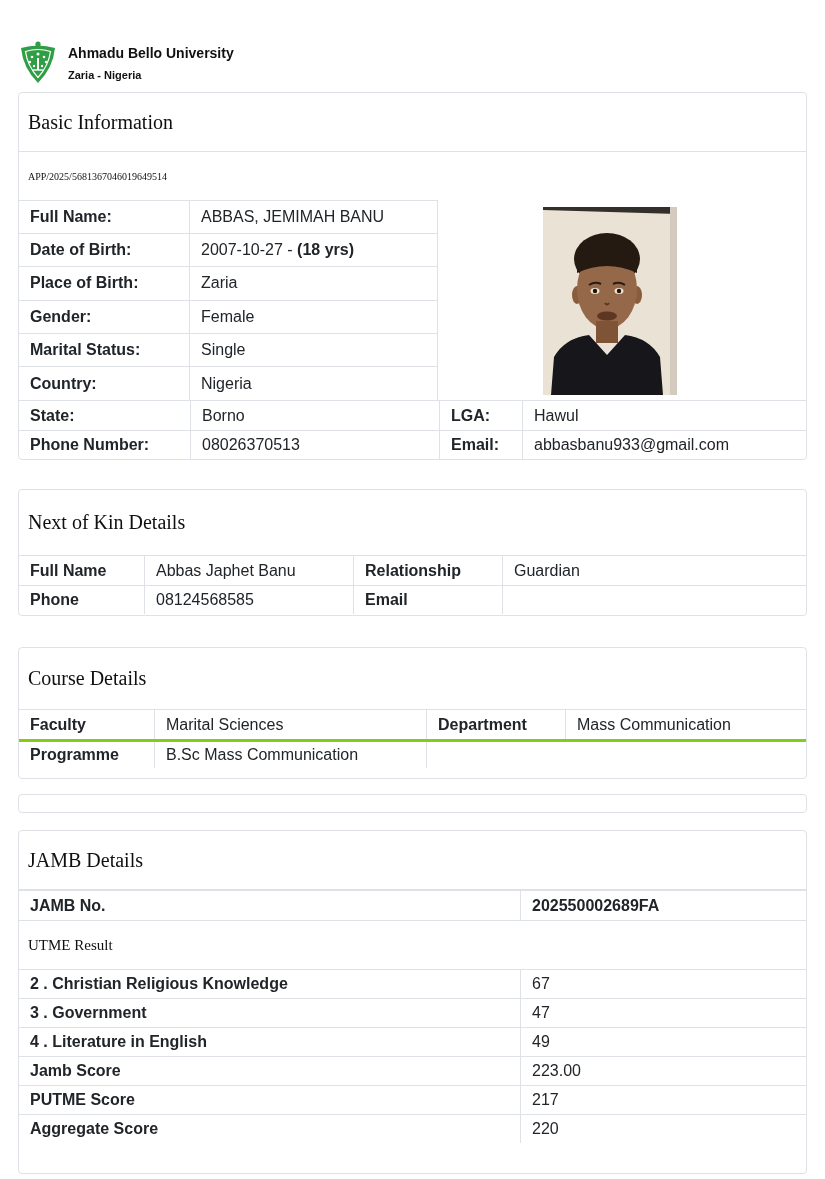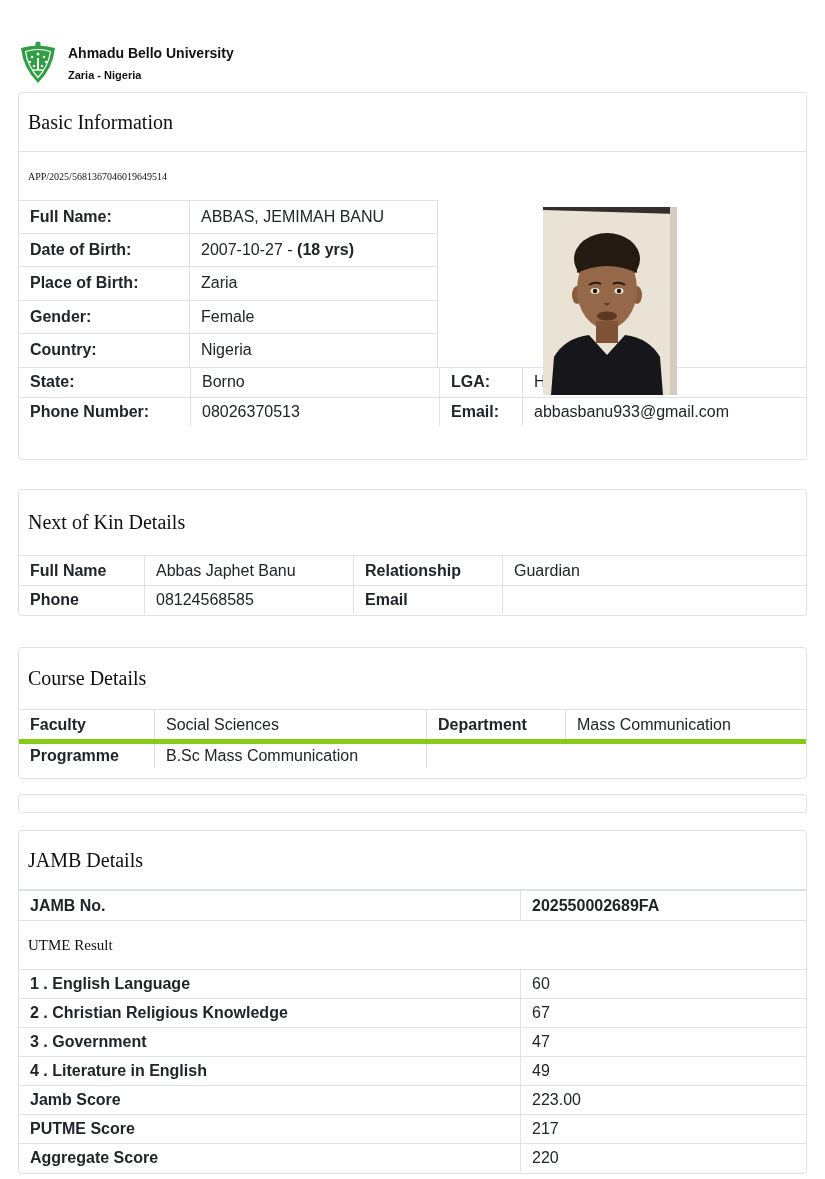--- a/index.html
+++ b/index.html
@@ -120,6 +120,10 @@
       <div class="bi-row">
         <div class="cell lbl bdr">Gender:</div>
         <div class="cell">Female</div>
+      </div>
+      <div class="bi-row">
+        <div class="cell lbl bdr">Marital Status:</div>
+        <div class="cell">Single</div>
       </div>
       <div class="bi-row">
         <div class="cell lbl bdr">Country:</div>

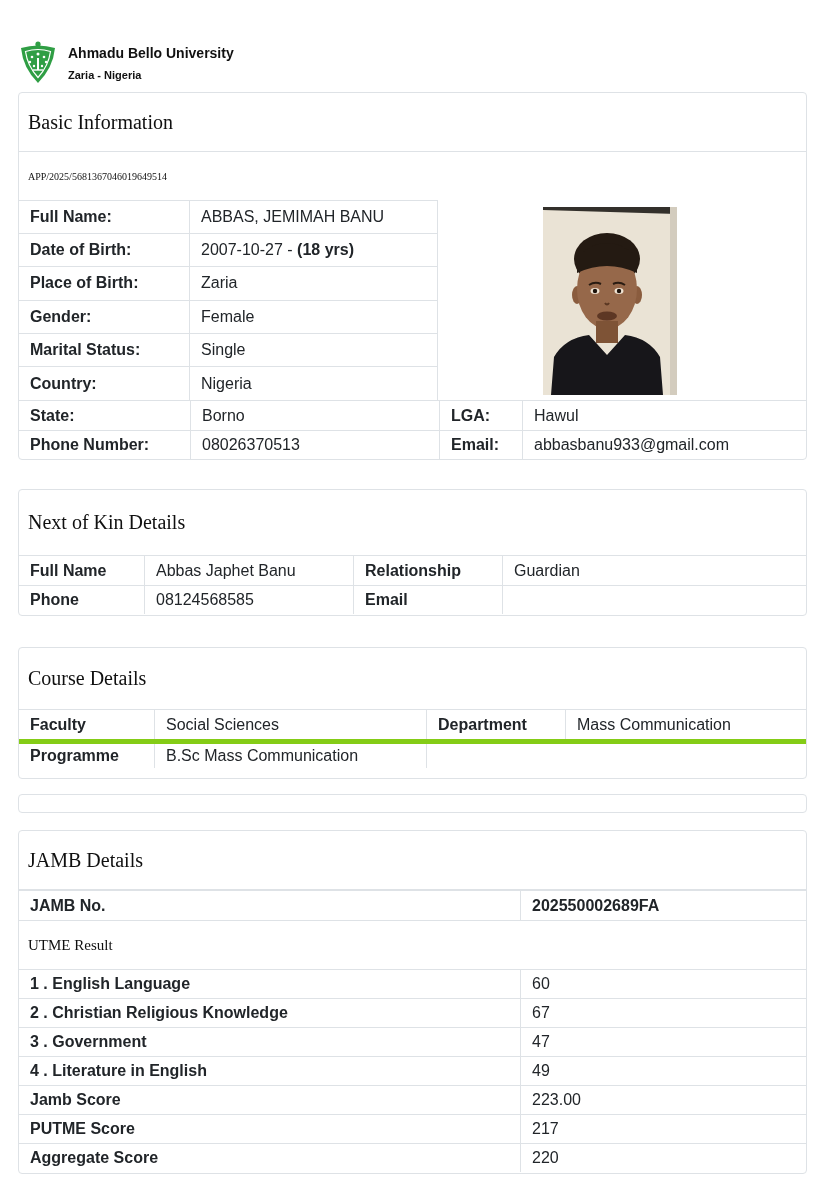--- a/index.html
+++ b/index.html
@@ -185,7 +185,7 @@
     <div class="card-title">Course Details</div>
     <div class="course-row1">
       <div class="cell lbl bdr">Faculty</div>
-      <div class="cell bdr">Social Sciences</div>
+      <div class="cell bdr">Marital Sciences</div>
       <div class="cell lbl bdr">Department</div>
       <div class="cell">Mass Communication</div>
     </div>

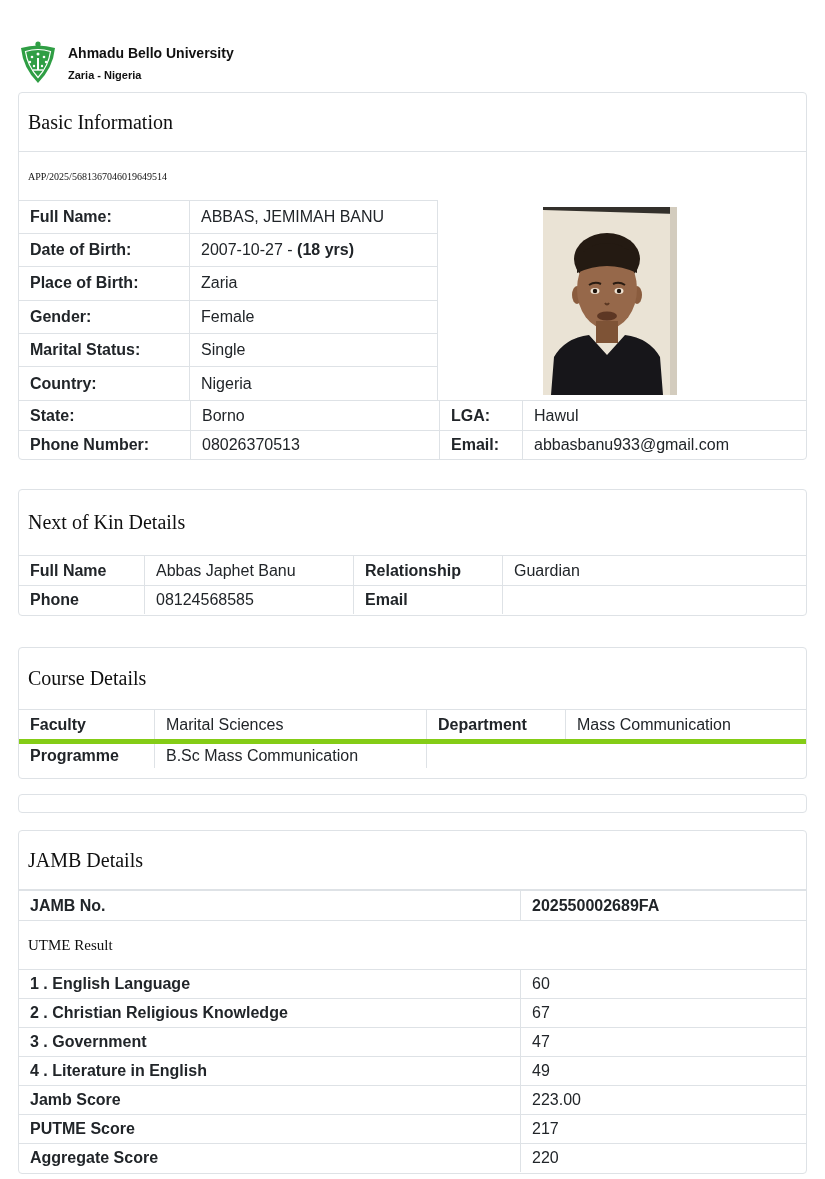--- a/index.html
+++ b/index.html
@@ -51,7 +51,7 @@
   .card-course { margin-top:31px; height:132px; }
   .card-course .card-title { height:62px; }
   .course-row1 { display:grid; grid-template-columns:136px 272px 139px 1fr; height:29px; }
-  .course-row2 { display:grid; grid-template-columns:136px 272px 1fr; height:29px; border-top:5px solid #84cc16; }
+  .course-row2 { display:grid; grid-template-columns:136px 272px 1fr; height:29px; border-top:3px solid #84cc16; }
 
   
   .empty-strip { margin-top:15px; height:19px; }

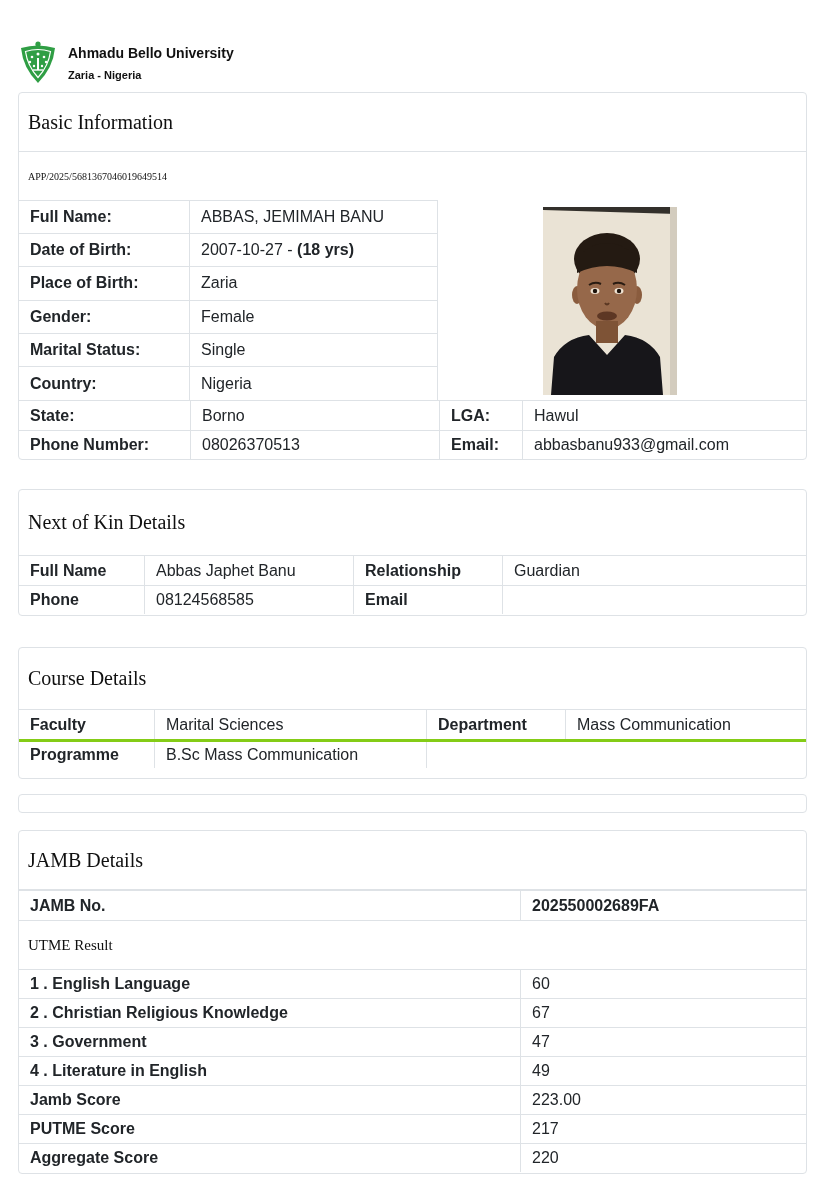--- a/index.html
+++ b/index.html
@@ -209,10 +209,6 @@
     <div class="utme-row">UTME Result</div>
 
     <div class="trow trow-sub">
-      <div class="cell lbl bdr">1 . English Language</div>
-      <div class="cell">60</div>
-    </div>
-    <div class="trow trow-sub">
       <div class="cell lbl bdr">2 . Christian Religious Knowledge</div>
       <div class="cell">67</div>
     </div>

